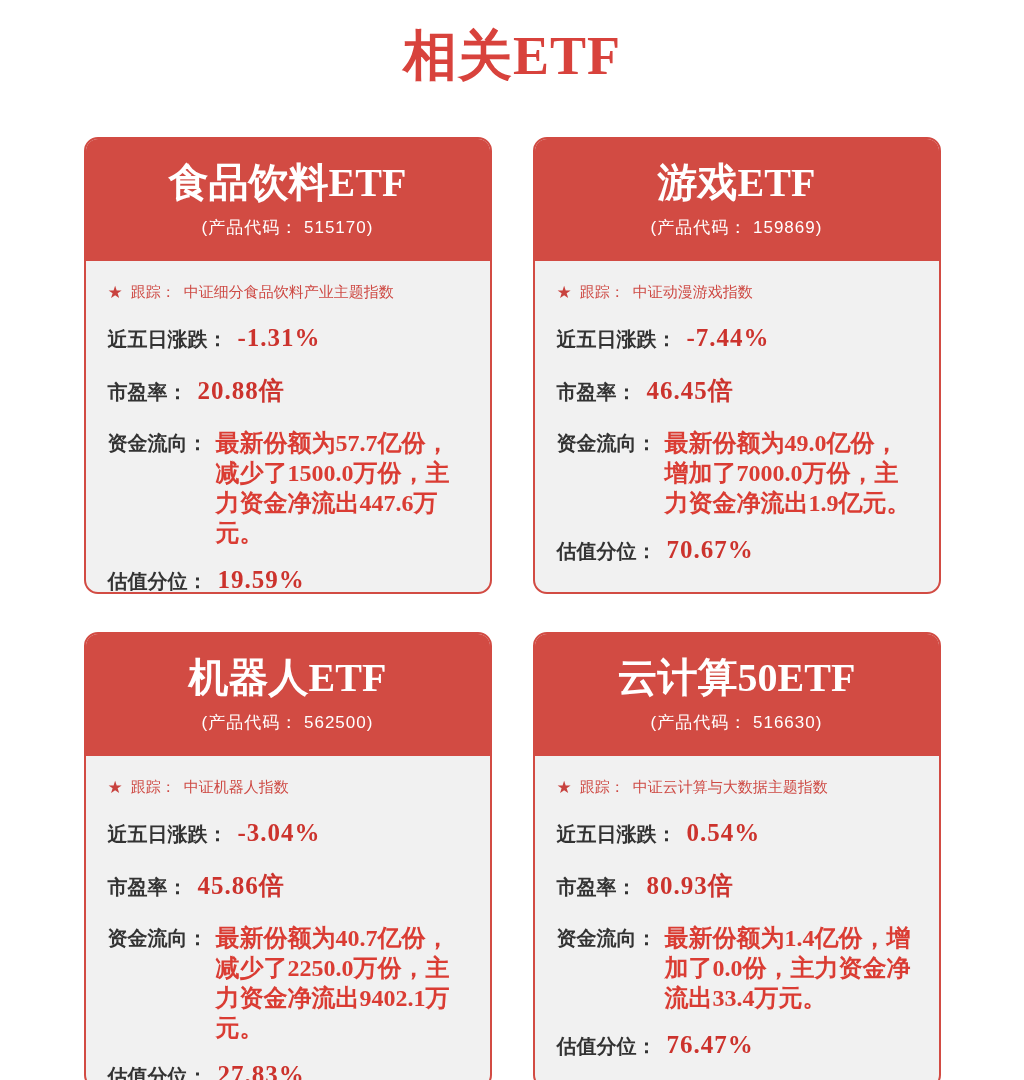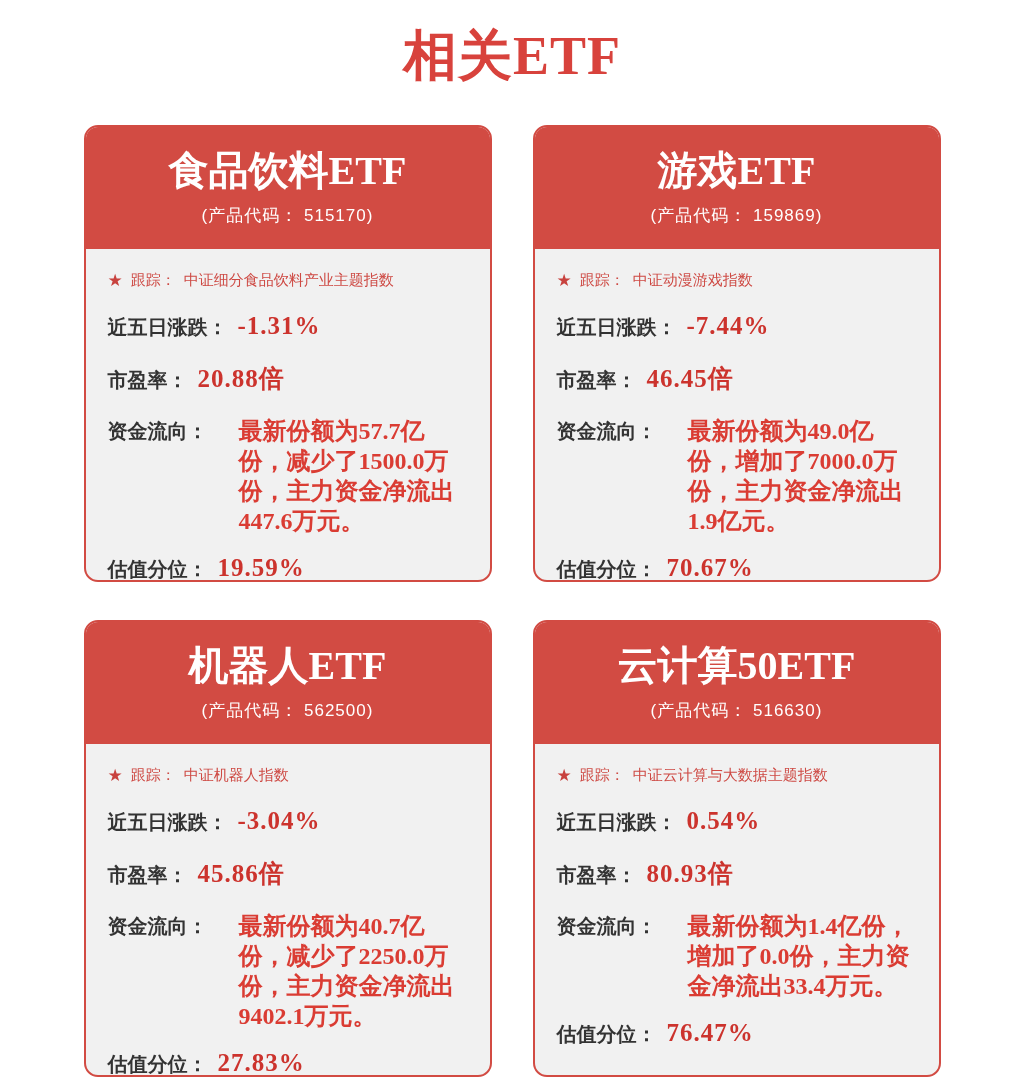--- a/index.html
+++ b/index.html
@@ -16,7 +16,7 @@
   body{min-height:1080px;overflow-x:hidden;}
 
   .page-title{
-    margin:20px 0 32px;
+    margin:20px 0 44px;
     text-align:center;
     font-family:"Liberation Serif",serif;
     font-weight:bold;

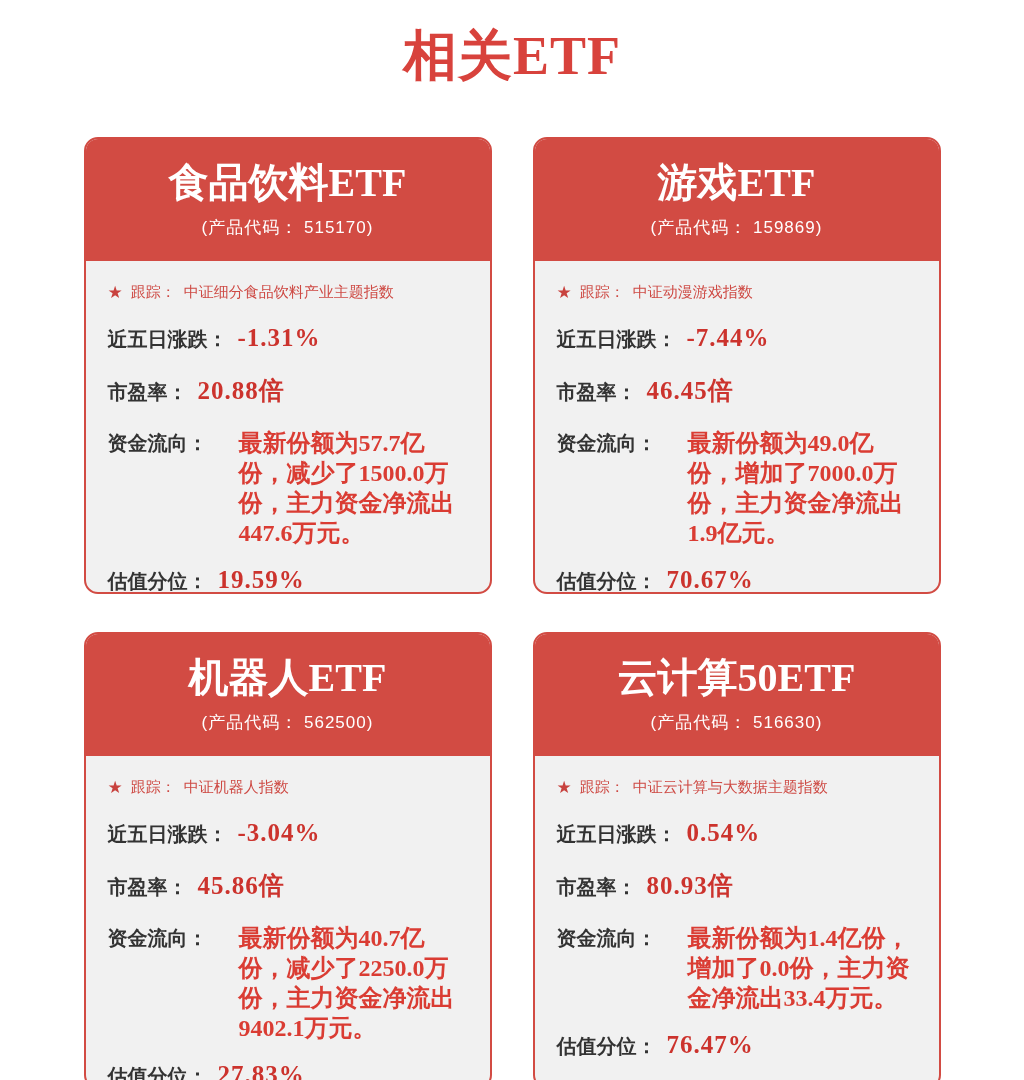--- a/index.html
+++ b/index.html
@@ -119,7 +119,6 @@
     font-size:24px;
     line-height:30px;
     color:var(--flow-red);
-    margin-left:23px;
   }
 
   .percentile-row{margin-bottom:0;}

